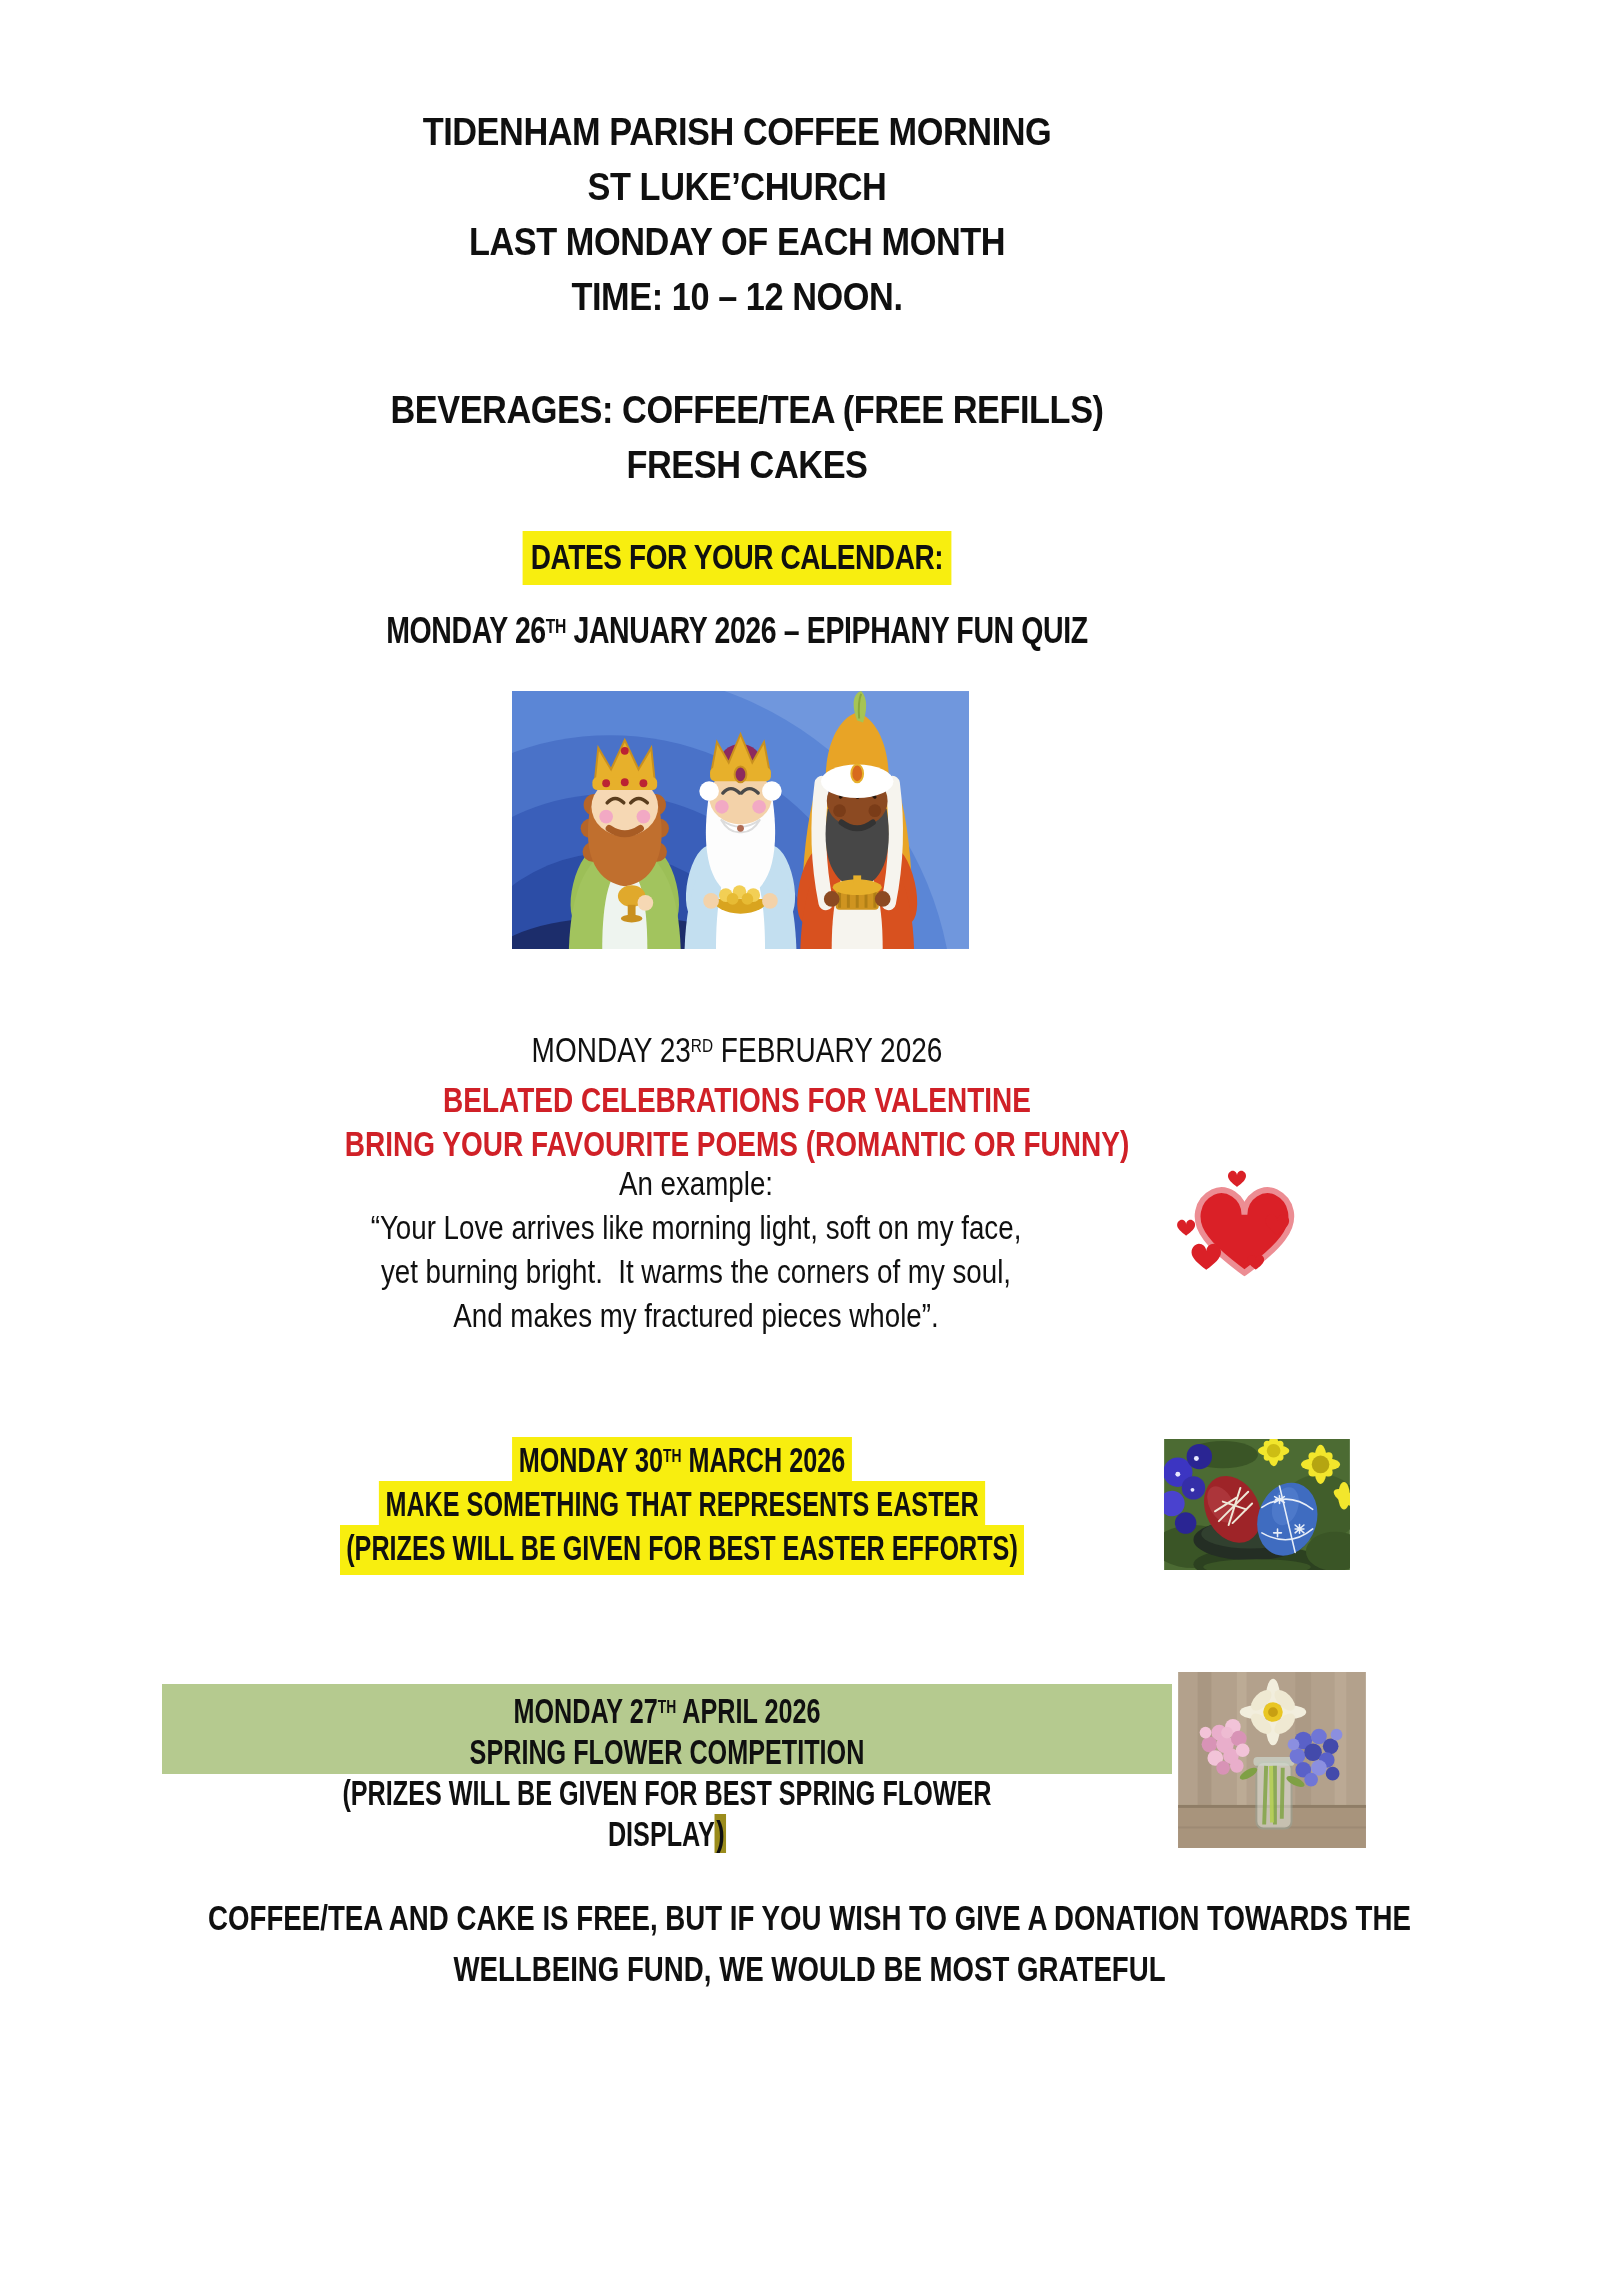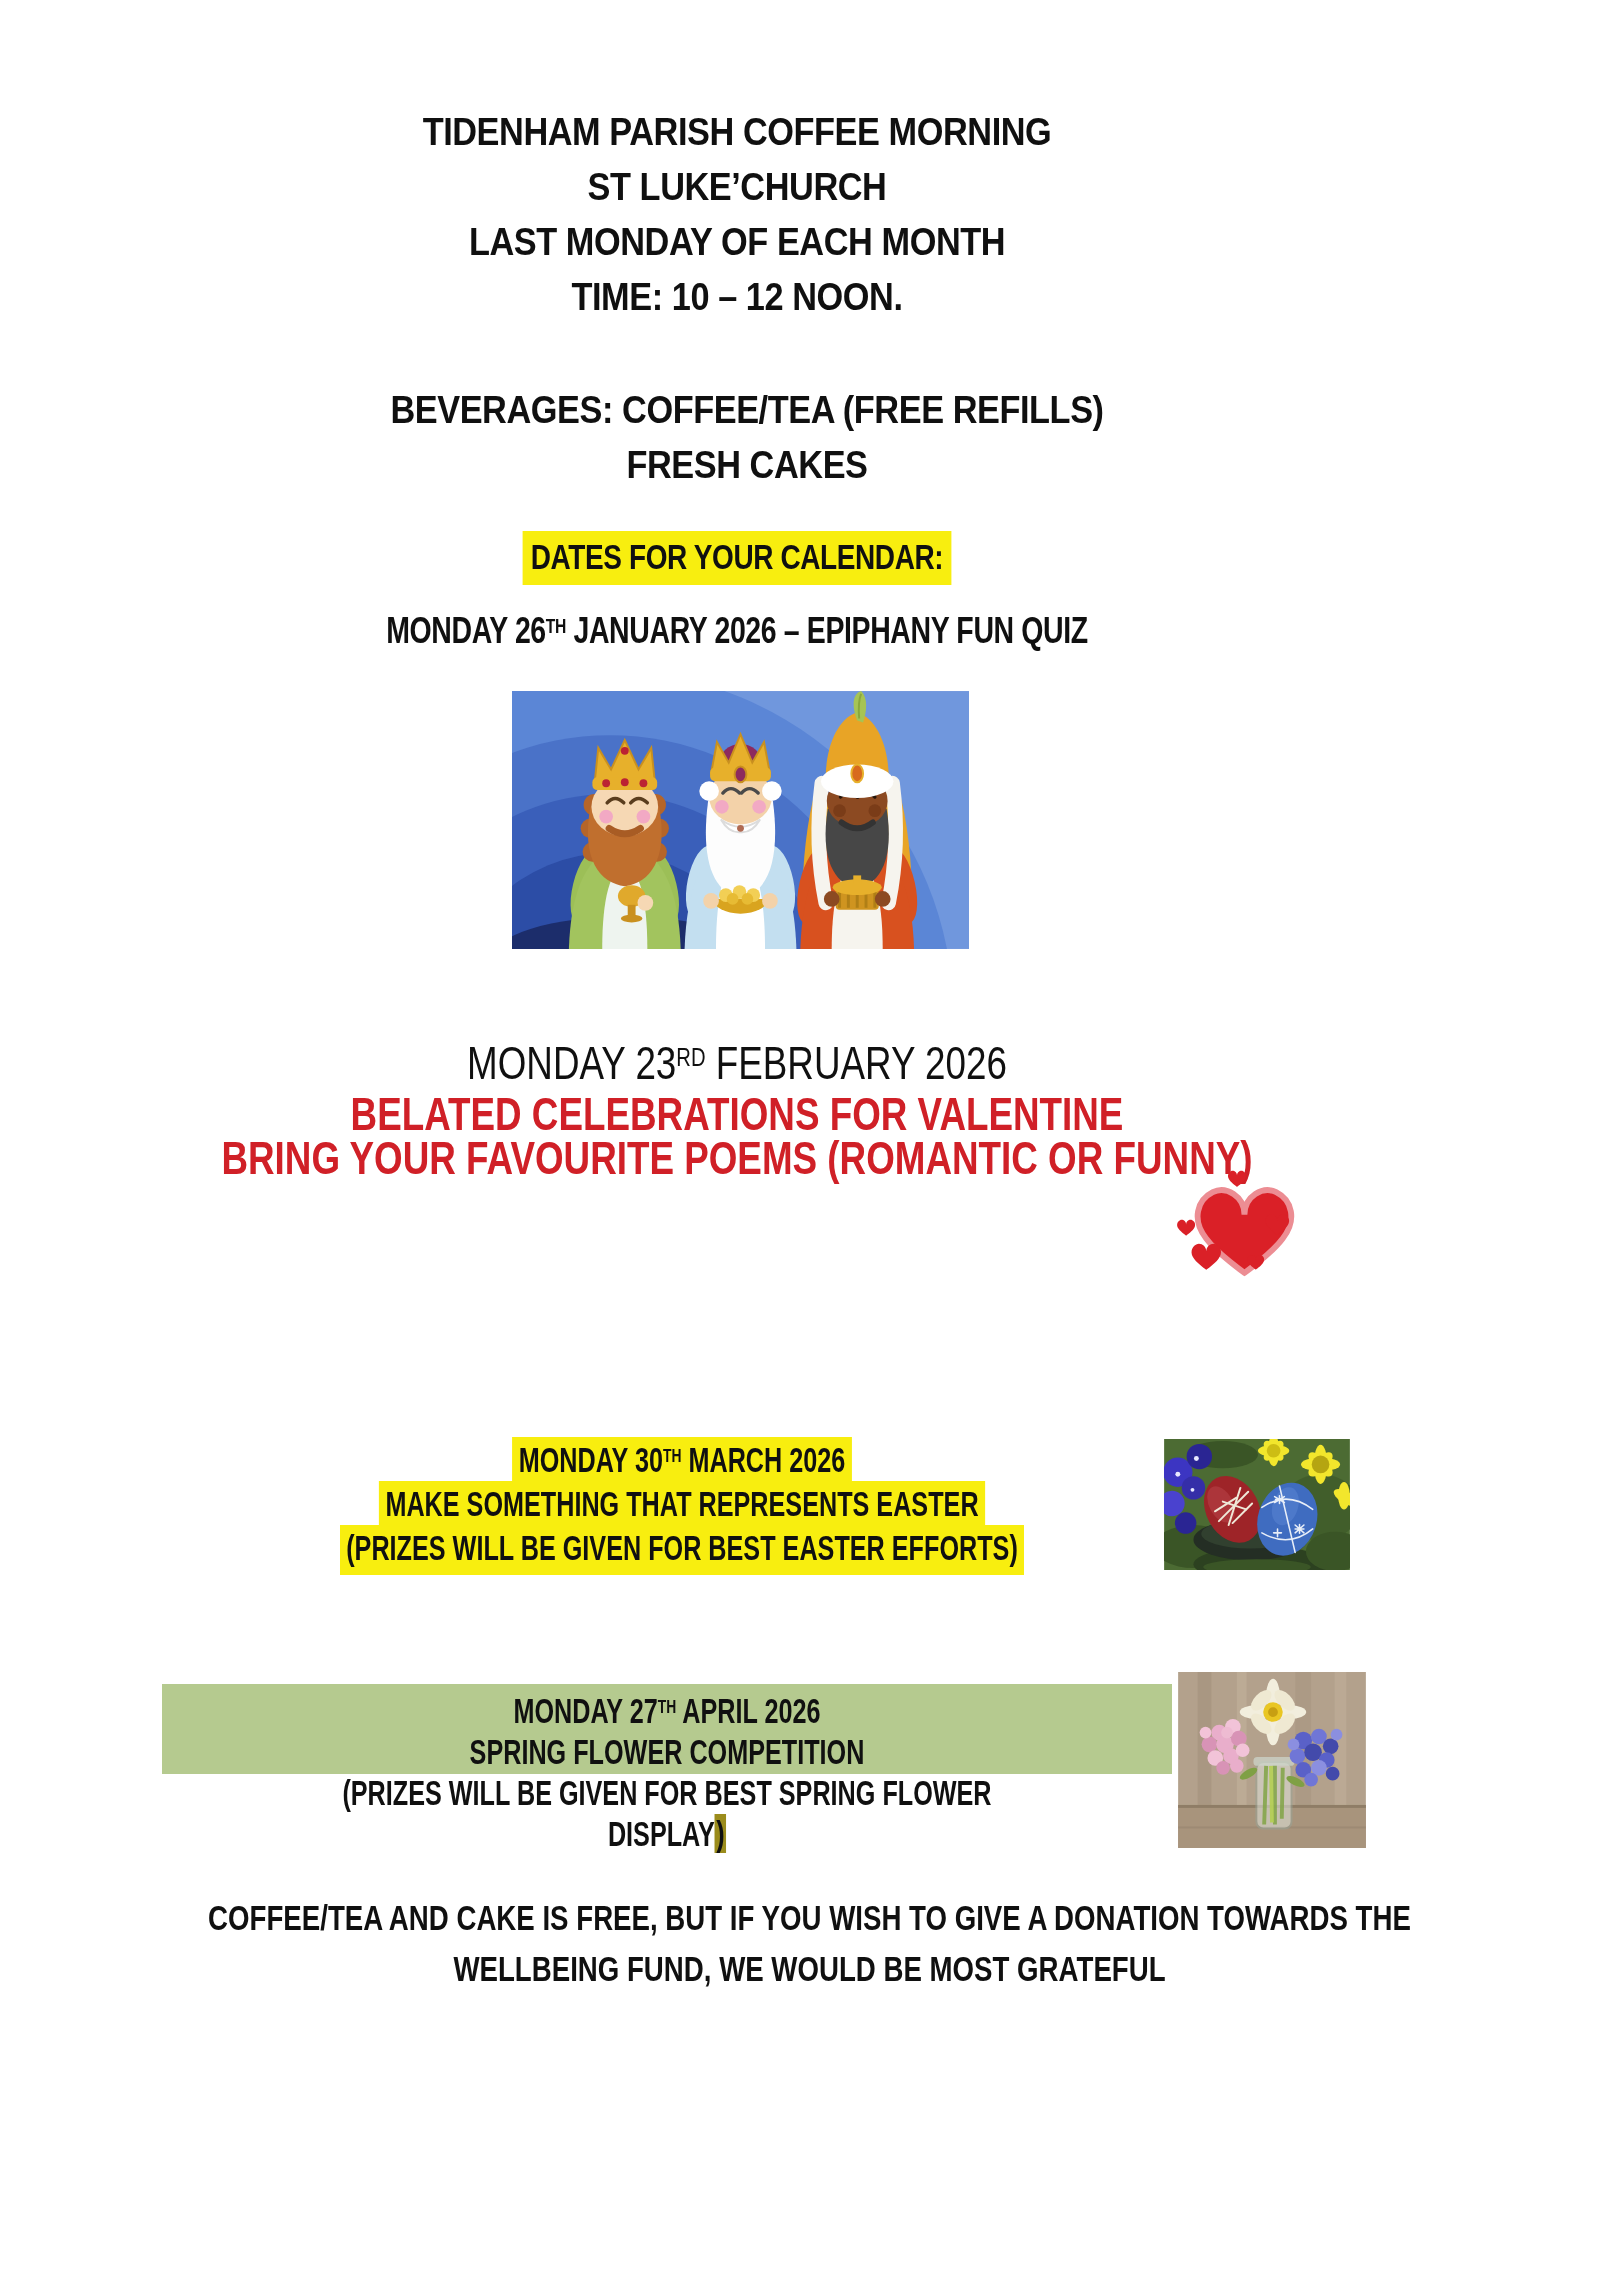--- a/index.html
+++ b/index.html
@@ -20,7 +20,7 @@
   .dates-row{top:531px;left:0;width:1474px;font-size:35px;line-height:45px;}
   .hl{display:inline-block;background:var(--highlight_yellow,#f8ee0f);padding:2.9px 9.8px 5.9px 9.8px;}
   .jan-row{top:606px;left:0;width:1474px;font-size:37px;line-height:49px;}
-  .feb-block{top:1028px;left:0;width:1474px;font-size:46px;line-height:44px;font-weight:400;margin-top:13px;}
+  .feb-block{top:1028px;left:0;width:1474px;font-size:35px;line-height:44px;font-weight:400;}
   .red{color:var(--accent_red,#d02027);font-weight:600;}
   .poem-block{top:1162px;left:0;width:1392px;font-size:33px;line-height:44px;font-weight:400;}
   .march-block{top:1437px;left:0;width:1364px;font-size:35px;font-weight:700;}

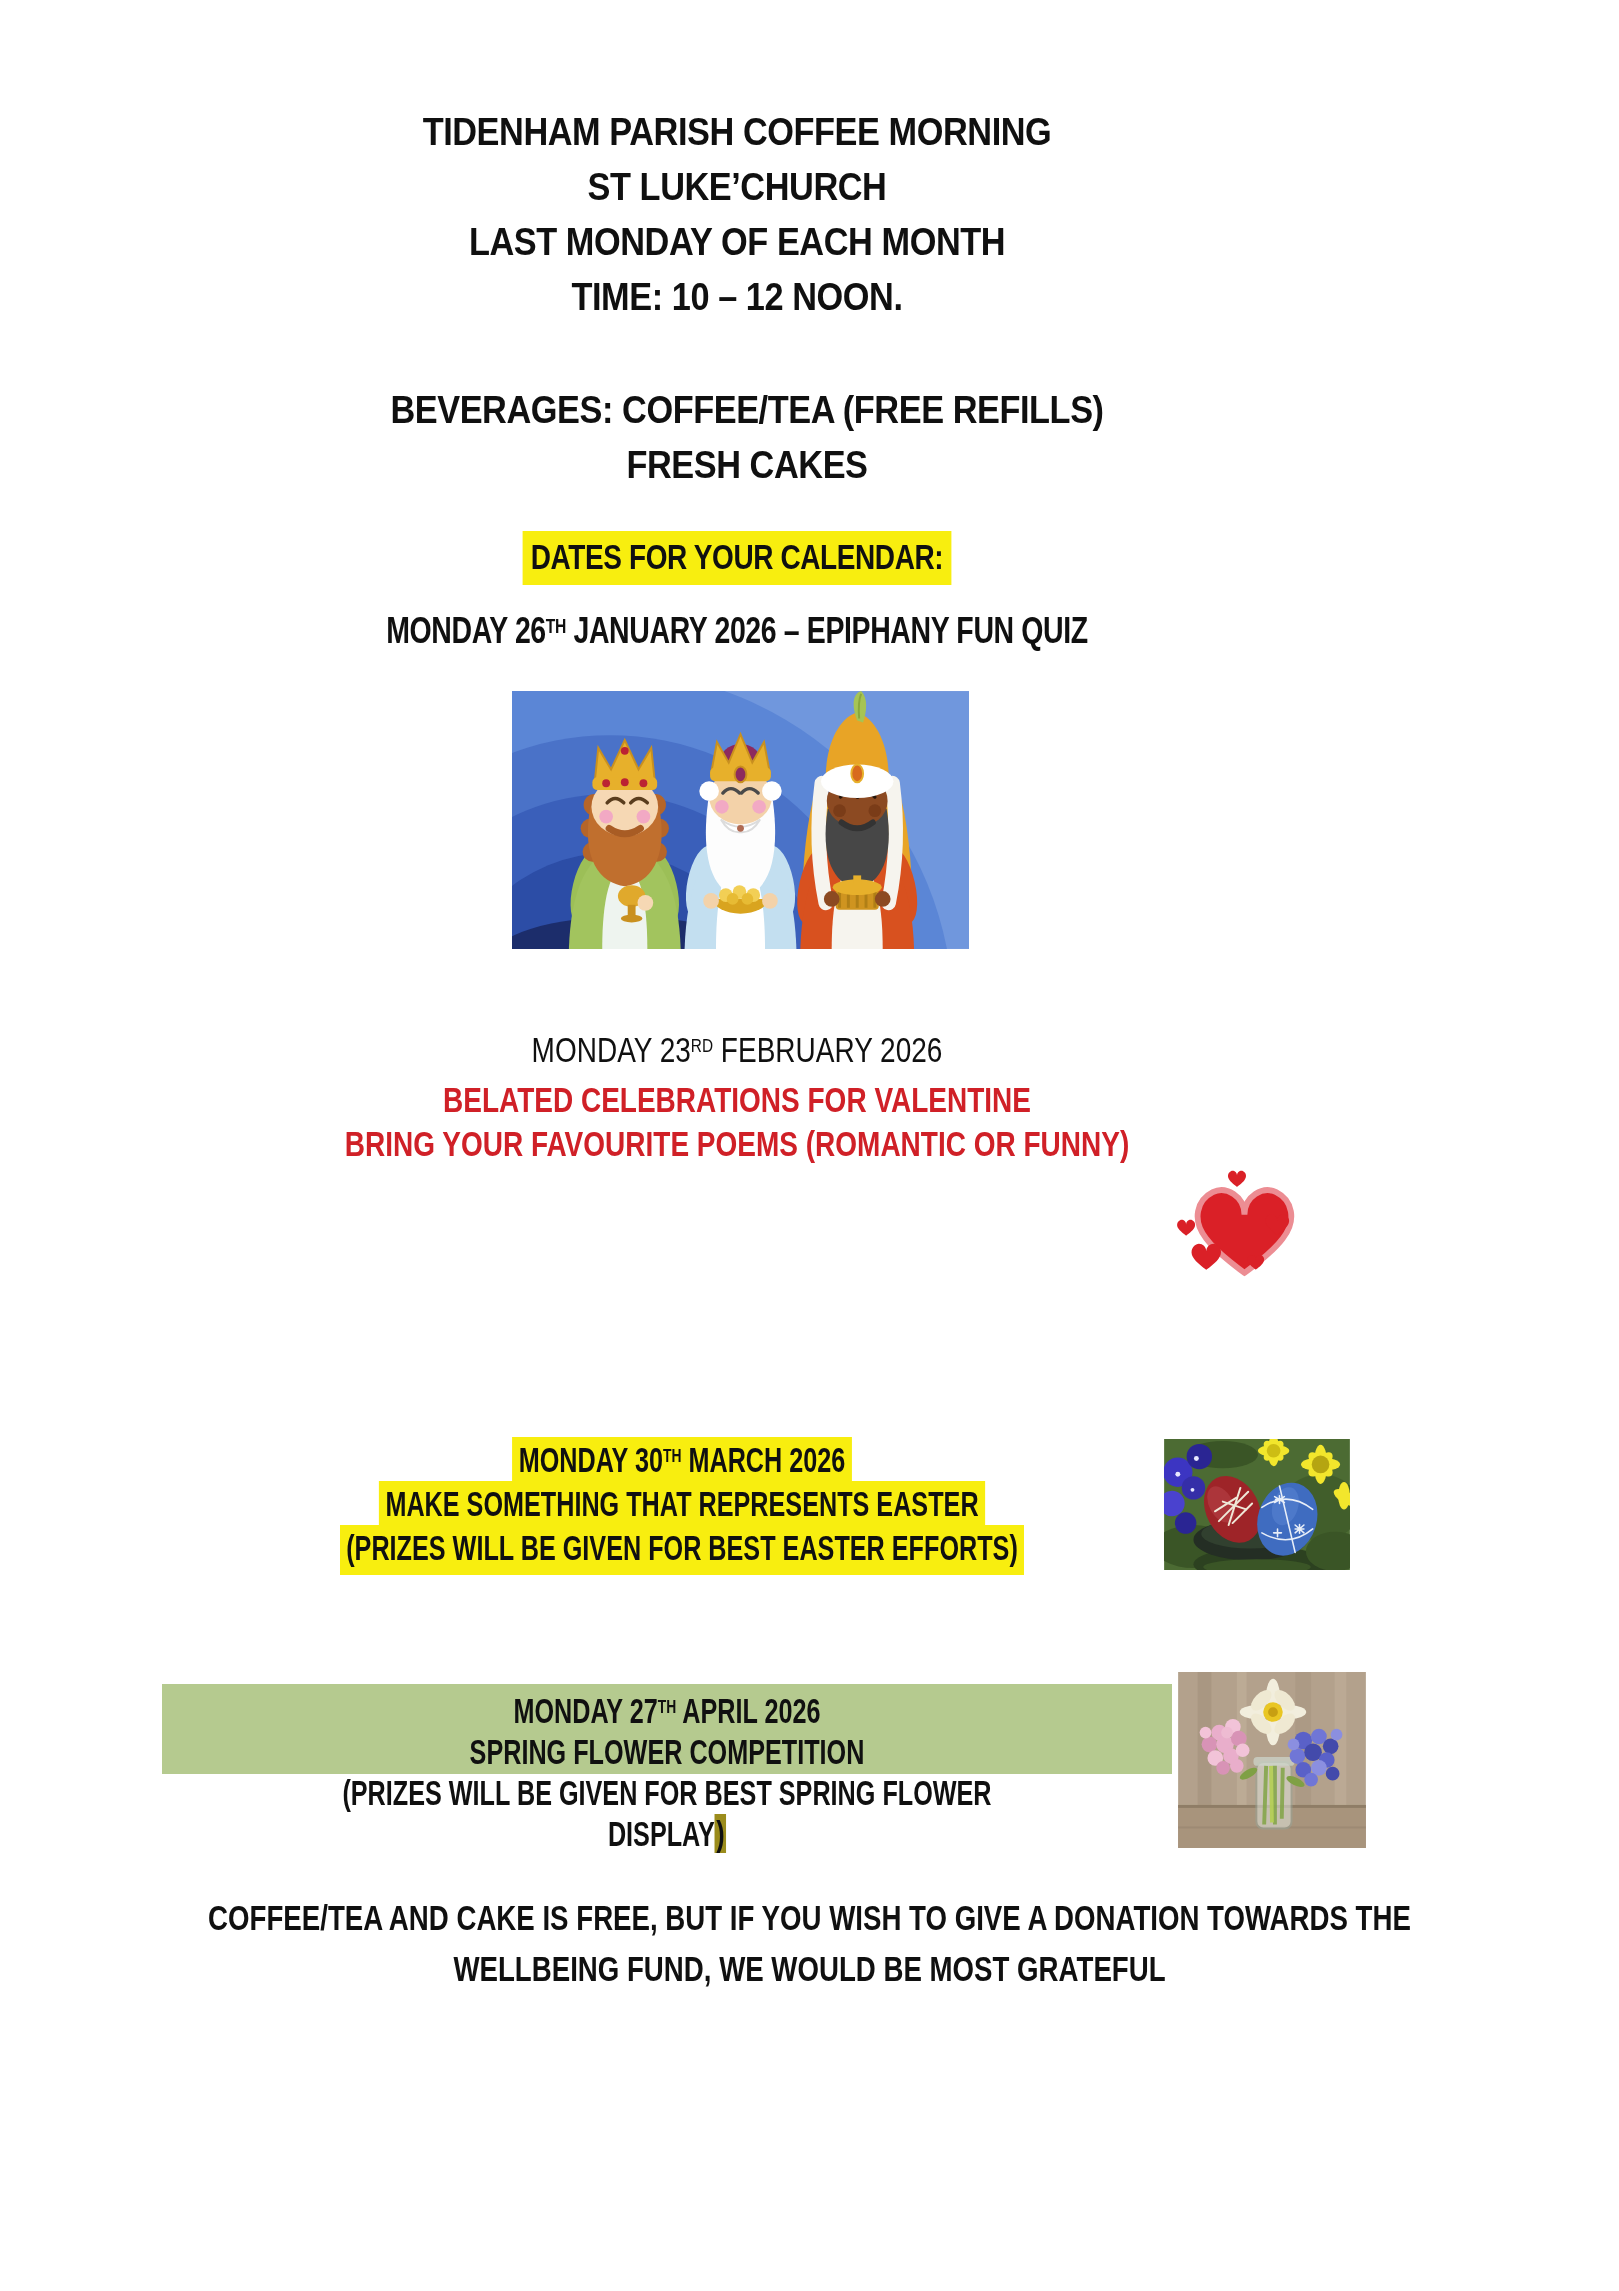--- a/index.html
+++ b/index.html
@@ -164,6 +164,12 @@
     <div class="line red sx80">BRING YOUR FAVOURITE POEMS (ROMANTIC OR FUNNY)</div>
   </div>
 
+  <div class="abs ctr poem-block">
+    <div class="line sx84">An example:</div>
+    <div class="line sx84">“Your Love arrives like morning light, soft on my face,</div>
+    <div class="line sx84">yet burning bright.  It warms the corners of my soul,</div>
+    <div class="line sx84">And makes my fractured pieces whole”.</div>
+  </div>
 
   <div class="abs" style="left:1174px;top:1164px;width:137px;height:145px;">
     <svg width="137" height="145" viewBox="0 0 140 148">

